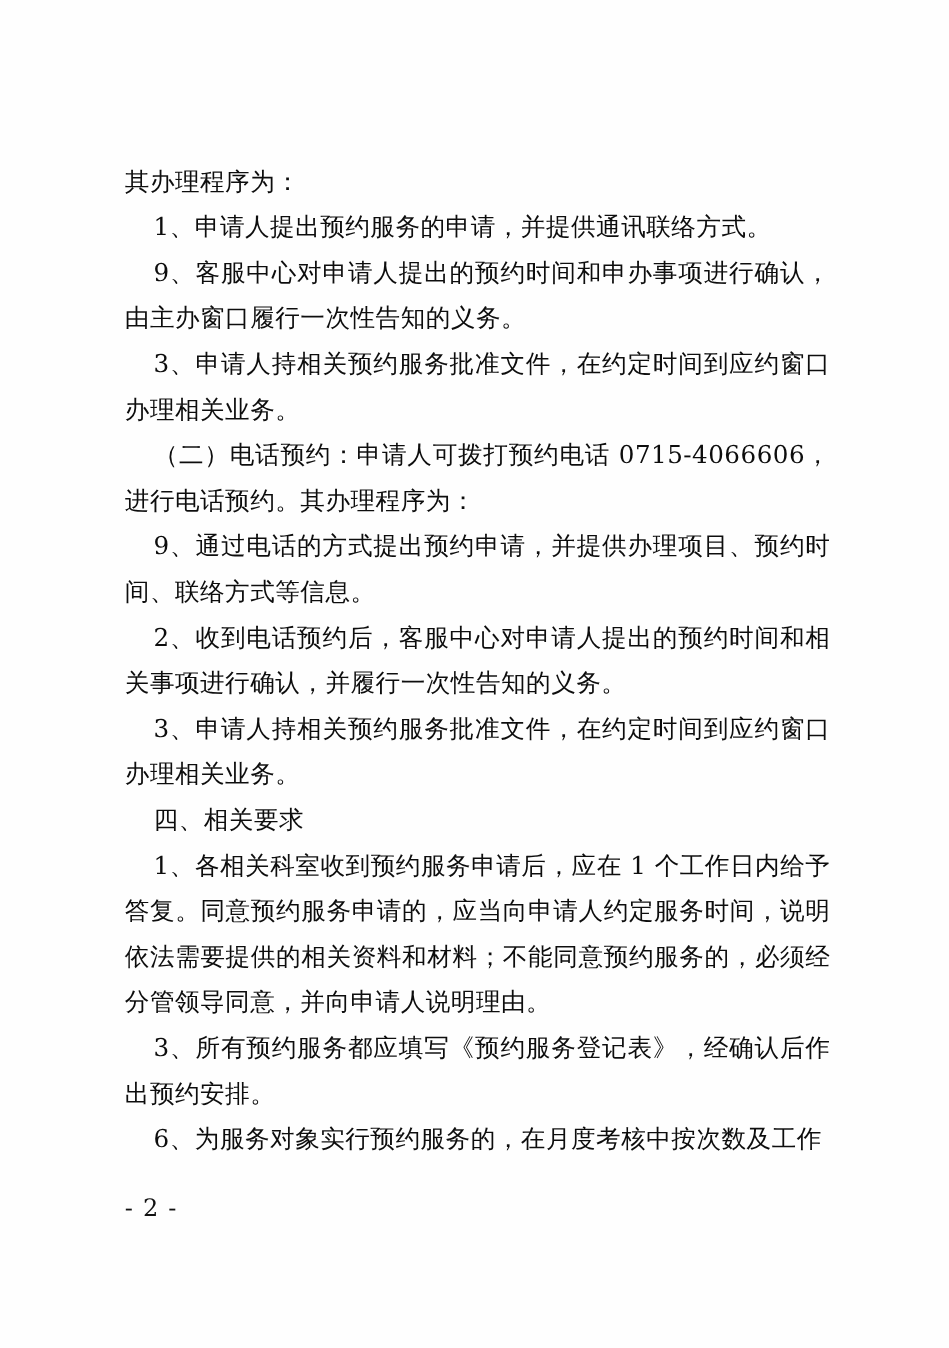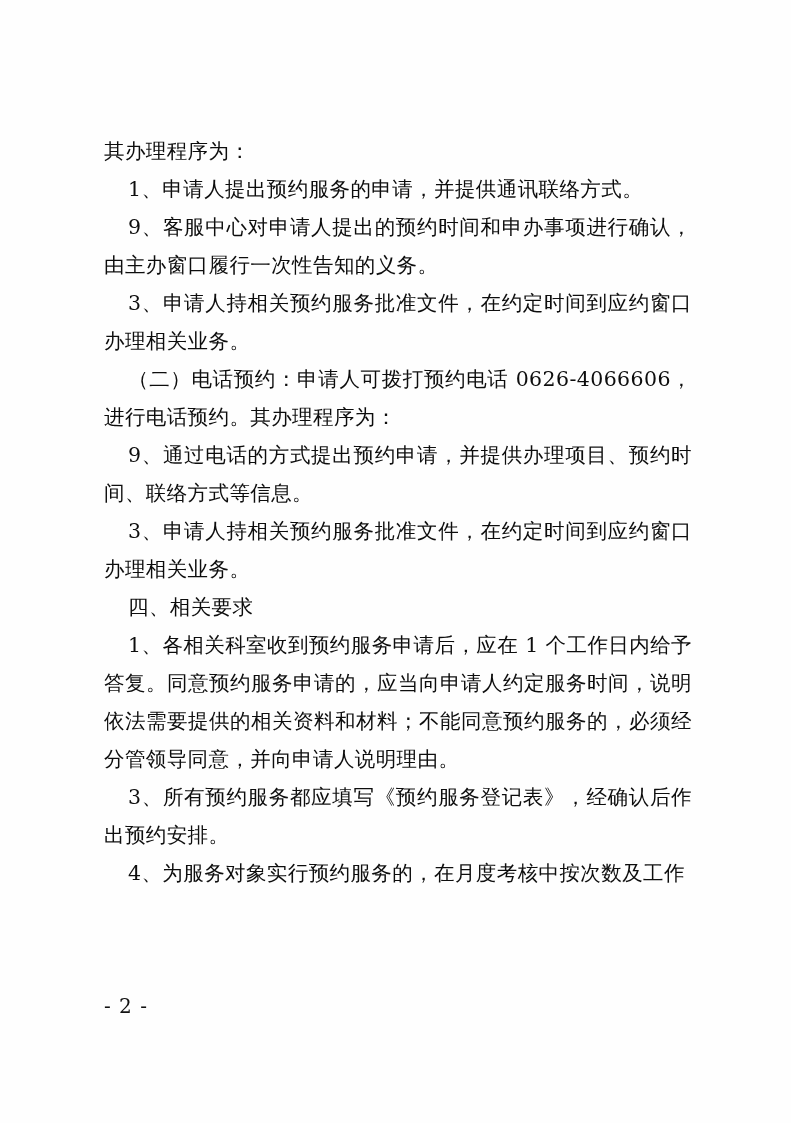--- a/index.html
+++ b/index.html
@@ -62,7 +62,7 @@
     <p class="para indent-1">1、申请人提出预约服务的申请，并提供通讯联络方式。</p>
     <p class="para indent-1">9、客服中心对申请人提出的预约时间和申办事项进行确认，由主办窗口履行一次性告知的义务。</p>
     <p class="para indent-1">3、申请人持相关预约服务批准文件，在约定时间到应约窗口办理相关业务。</p>
-    <p class="para indent-1">（二）电话预约：申请人可拨打预约电话 0626-4066606，进行电话预约。其办理程序为：</p>
+    <p class="para indent-1">（二）电话预约：申请人可拨打预约电话 0715-4066606，进行电话预约。其办理程序为：</p>
     <p class="para indent-1">9、通过电话的方式提出预约申请，并提供办理项目、预约时间、联络方式等信息。</p>
     <p class="para indent-1">3、申请人持相关预约服务批准文件，在约定时间到应约窗口办理相关业务。</p>
     <p class="para indent-1">四、相关要求</p>

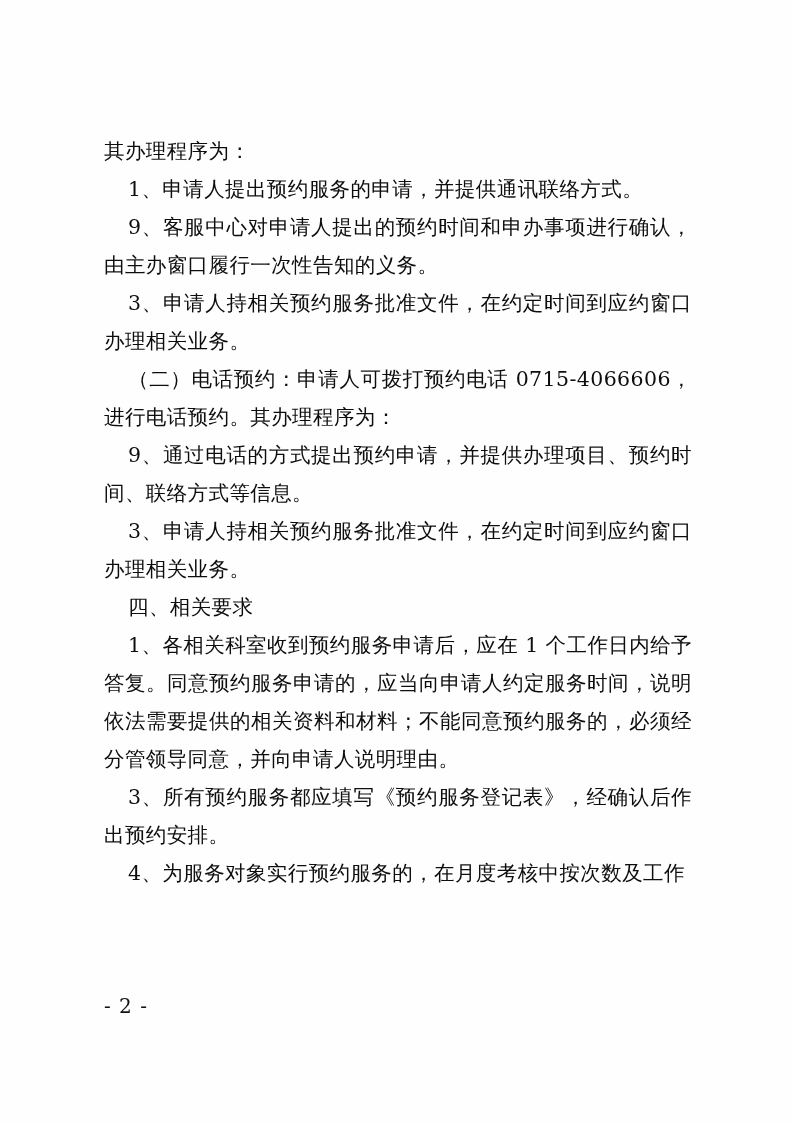--- a/index.html
+++ b/index.html
@@ -64,6 +64,7 @@
     <p class="para indent-1">3、申请人持相关预约服务批准文件，在约定时间到应约窗口办理相关业务。</p>
     <p class="para indent-1">（二）电话预约：申请人可拨打预约电话 0715-4066606，进行电话预约。其办理程序为：</p>
     <p class="para indent-1">9、通过电话的方式提出预约申请，并提供办理项目、预约时间、联络方式等信息。</p>
+    <p class="para indent-1">2、收到电话预约后，客服中心对申请人提出的预约时间和相关事项进行确认，并履行一次性告知的义务。</p>
     <p class="para indent-1">3、申请人持相关预约服务批准文件，在约定时间到应约窗口办理相关业务。</p>
     <p class="para indent-1">四、相关要求</p>
     <p class="para indent-1">1、各相关科室收到预约服务申请后，应在 1 个工作日内给予答复。同意预约服务申请的，应当向申请人约定服务时间，说明依法需要提供的相关资料和材料；不能同意预约服务的，必须经分管领导同意，并向申请人说明理由。</p>

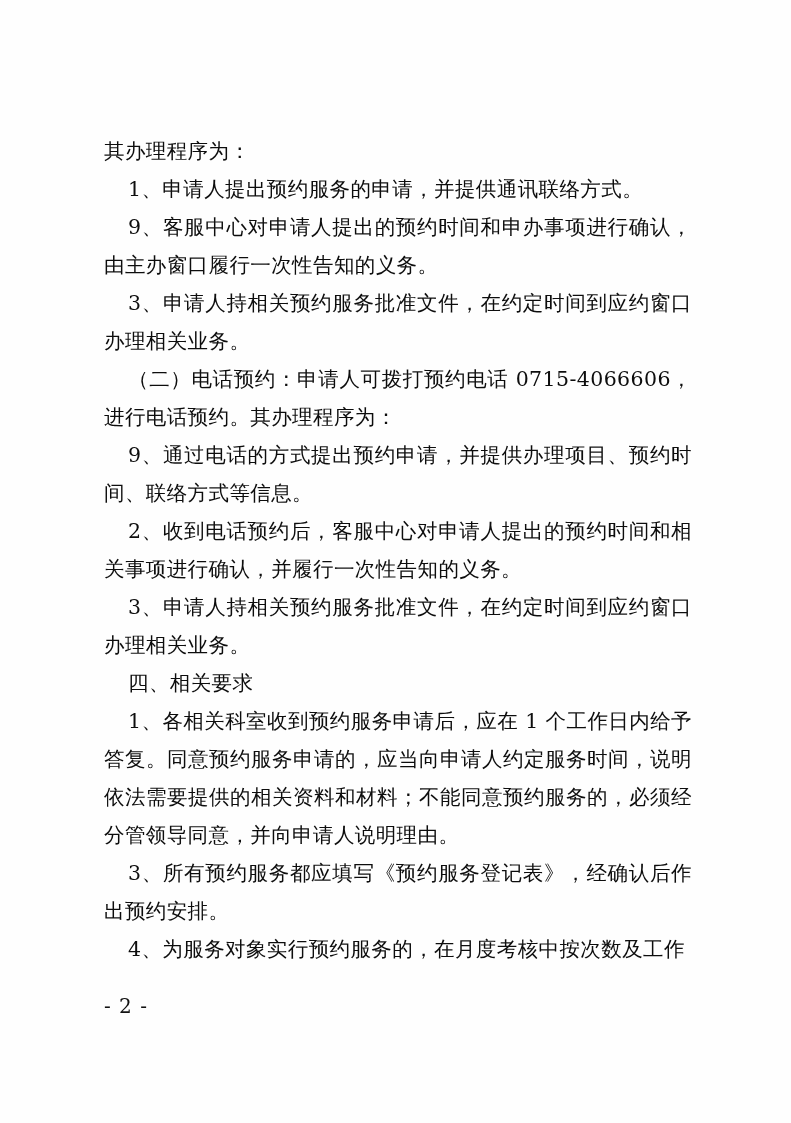--- a/index.html
+++ b/index.html
@@ -69,7 +69,7 @@
     <p class="para indent-1">四、相关要求</p>
     <p class="para indent-1">1、各相关科室收到预约服务申请后，应在 1 个工作日内给予答复。同意预约服务申请的，应当向申请人约定服务时间，说明依法需要提供的相关资料和材料；不能同意预约服务的，必须经分管领导同意，并向申请人说明理由。</p>
     <p class="para indent-1">3、所有预约服务都应填写《预约服务登记表》，经确认后作出预约安排。</p>
-    <p class="para indent-1">4、为服务对象实行预约服务的，在月度考核中按次数及工作</p>
+    <p class="para indent-1">6、为服务对象实行预约服务的，在月度考核中按次数及工作</p>
   </div>
   <div class="page-number">- 2 -</div>
 </div>

